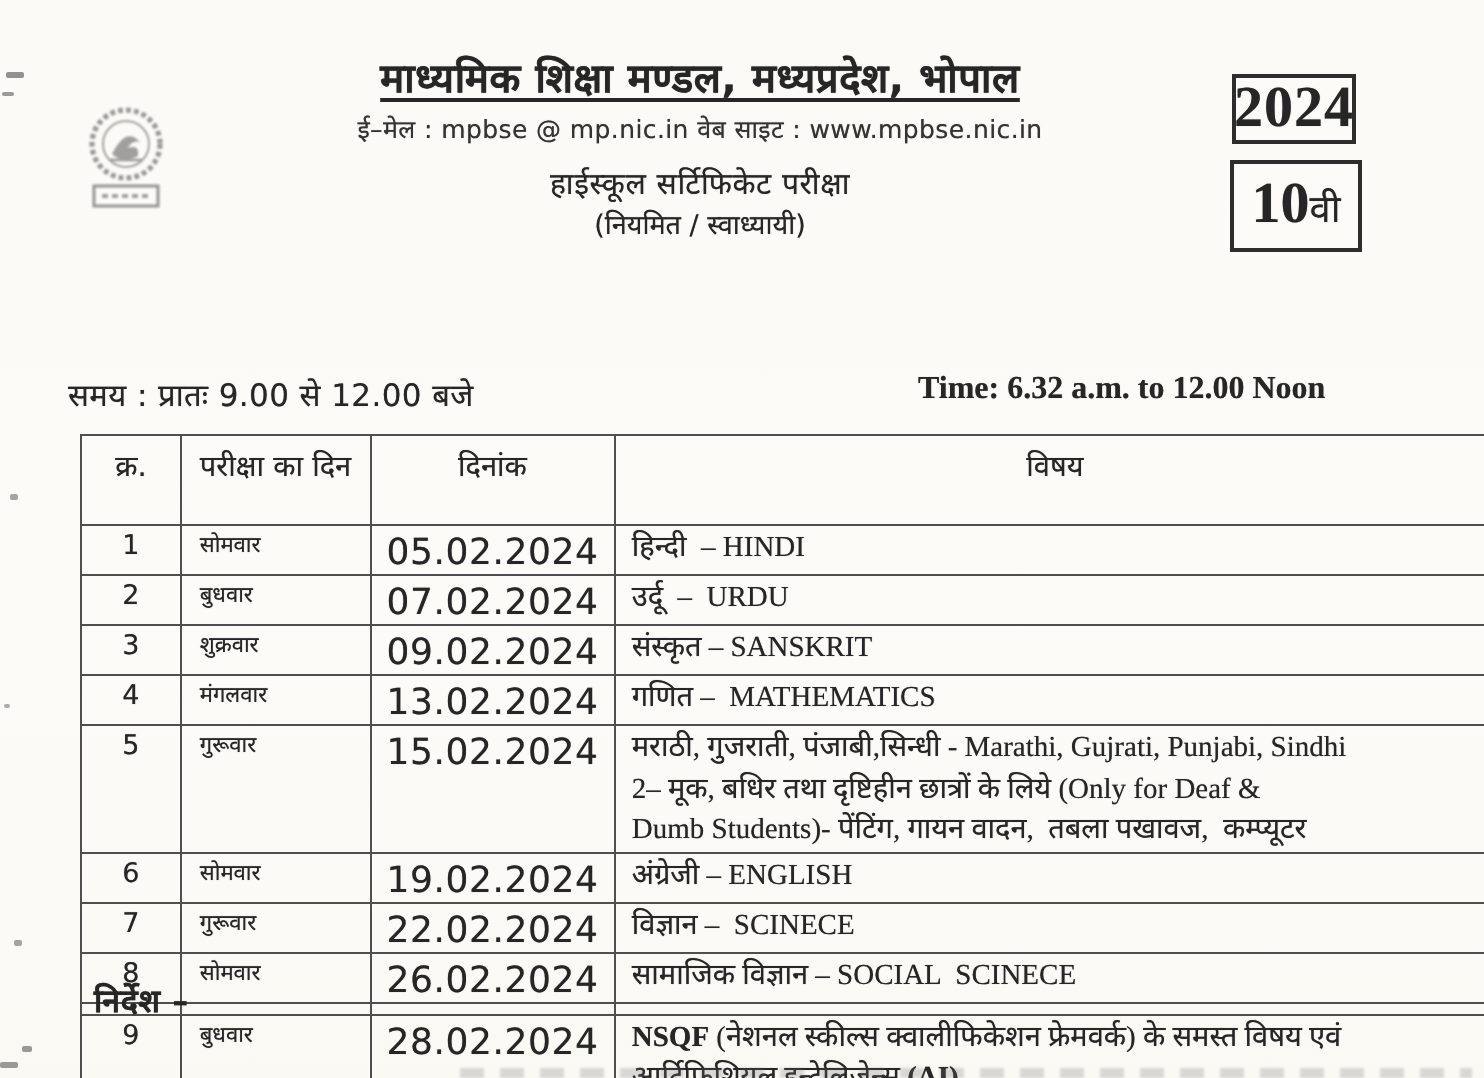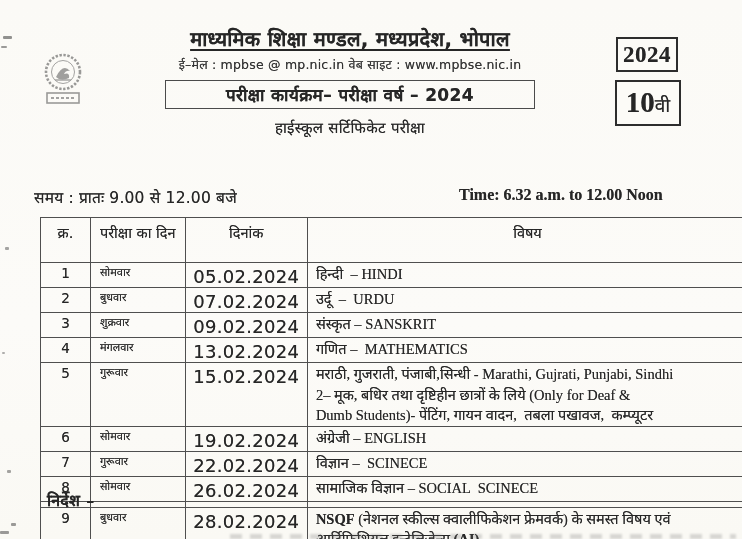--- a/index.html
+++ b/index.html
@@ -24,7 +24,7 @@
   
   .badge{position:absolute;border:2px solid #2d2d2d;background:#fcfbf7;display:flex;align-items:center;justify-content:center;}
   .badge-year{left:616px;top:37px;width:58px;height:31px;
-              font-family:"Liberation Serif","DejaVu Serif",serif;font-weight:bold;font-size:23px;letter-spacing:.5px;}
+              font-family:"Liberation Serif","DejaVu Serif",serif;font-weight:bold;font-size:29px;letter-spacing:.5px;}
   .badge-grade{left:615px;top:80px;width:62px;height:40px;align-items:baseline;padding-top:2px;}
   .grade-num{font-family:"Liberation Serif","DejaVu Serif",serif;font-weight:bold;font-size:29px;line-height:36px;}
   .grade-suf{font-size:19px;line-height:30px;}

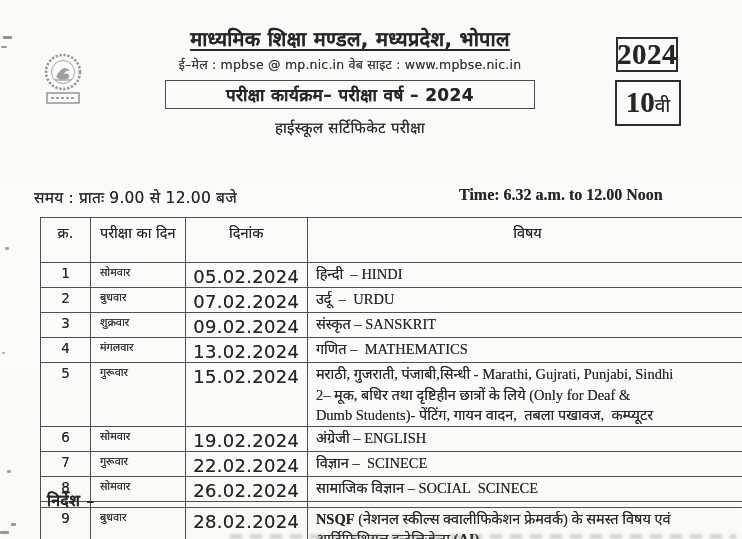--- a/index.html
+++ b/index.html
@@ -75,7 +75,6 @@
   <div class="header">
     <div class="org-title txt">माध्यमिक शिक्षा मण्डल, मध्यप्रदेश, भोपाल</div>
     <div class="contact-line txt">ई–मेल : mpbse @ mp.nic.in   वेब साइट : www.mpbse.nic.in</div>
-    <div><span class="program-box txt">परीक्षा कार्यक्रम– परीक्षा वर्ष  –  2024</span></div>
     <div class="exam-title txt">हाईस्कूल सर्टिफिकेट परीक्षा</div>
   </div>
 

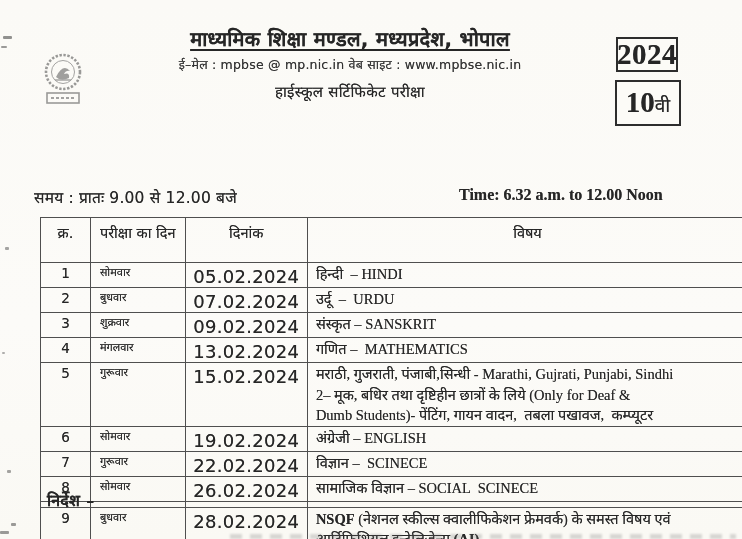--- a/index.html
+++ b/index.html
@@ -76,6 +76,7 @@
     <div class="org-title txt">माध्यमिक शिक्षा मण्डल, मध्यप्रदेश, भोपाल</div>
     <div class="contact-line txt">ई–मेल : mpbse @ mp.nic.in   वेब साइट : www.mpbse.nic.in</div>
     <div class="exam-title txt">हाईस्कूल सर्टिफिकेट परीक्षा</div>
+    <div class="exam-sub txt">(नियमित / स्वाध्यायी)</div>
   </div>
 
   <div class="badge badge-year txt">2024</div>

